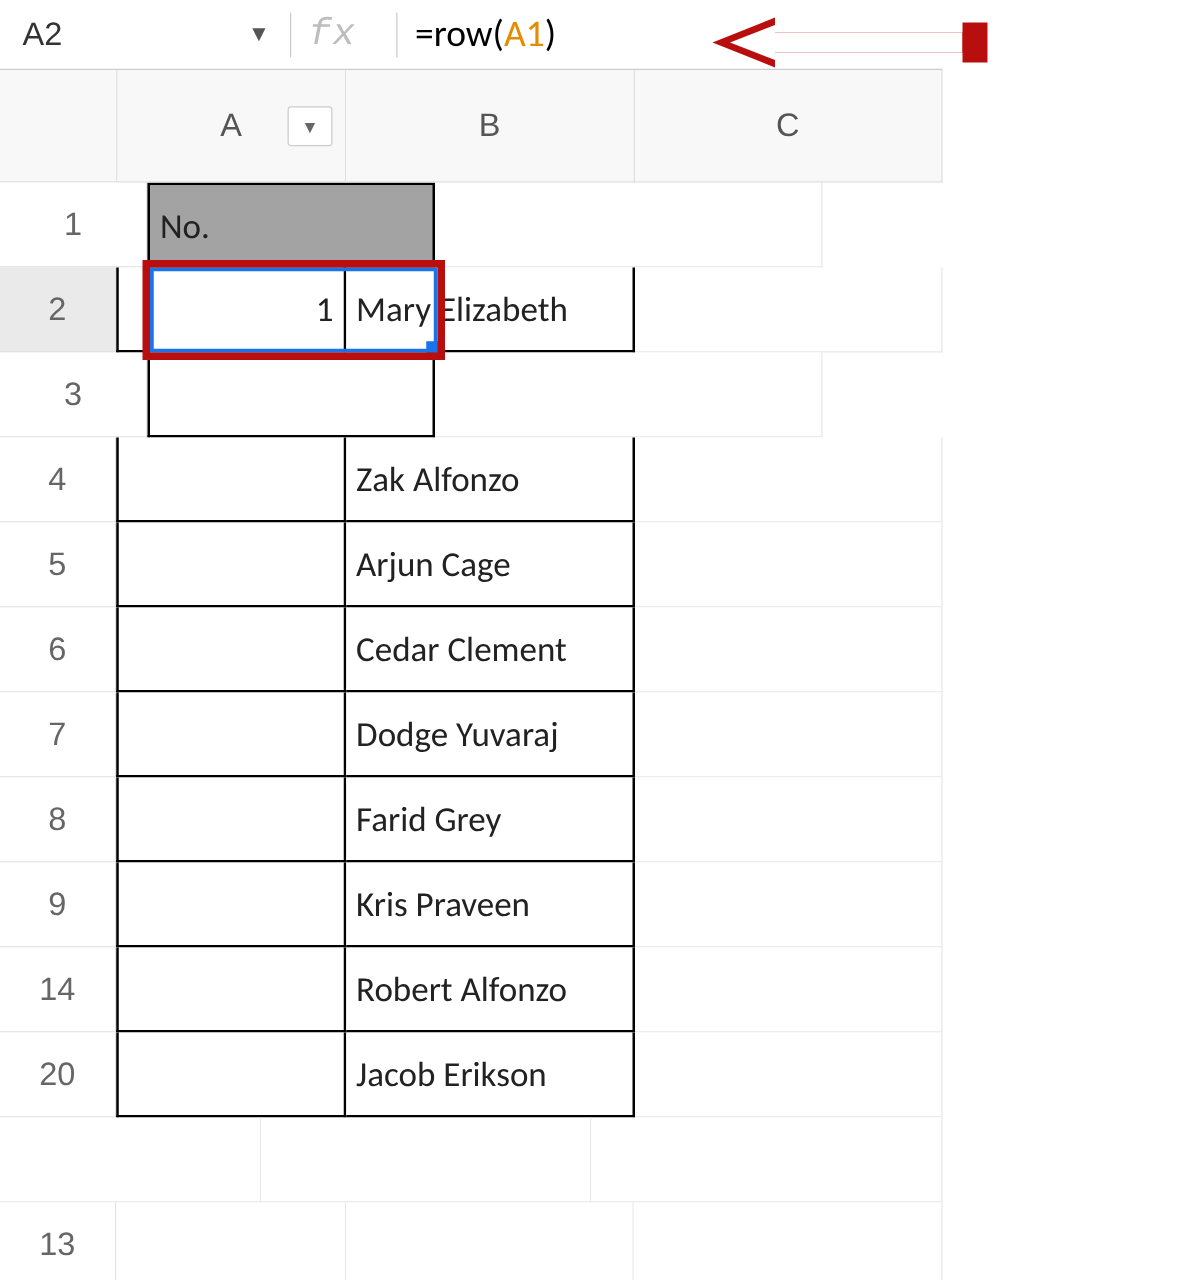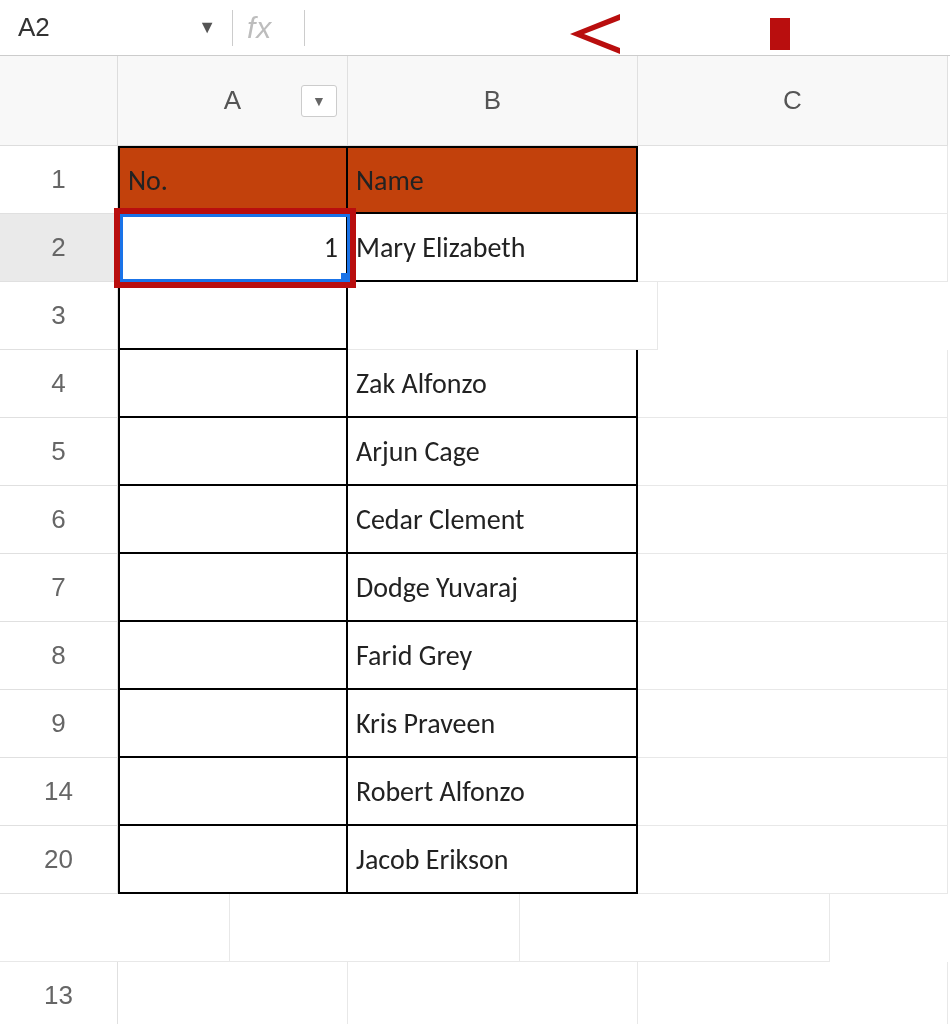--- a/index.html
+++ b/index.html
@@ -4,7 +4,7 @@
 <style>
   html,body{margin:0;padding:0;font-family:Arial,Helvetica,sans-serif;background:#fff;color:#222;overflow:hidden}
   *{box-sizing:border-box}
-  .sheet{width:950px;height:1024px;position:relative}
+  .sheet{width:754px;height:1024px;position:relative}
 
   
   .fbar{display:flex;align-items:center;height:56px;border-bottom:1px solid #ccc;padding:0 8px}

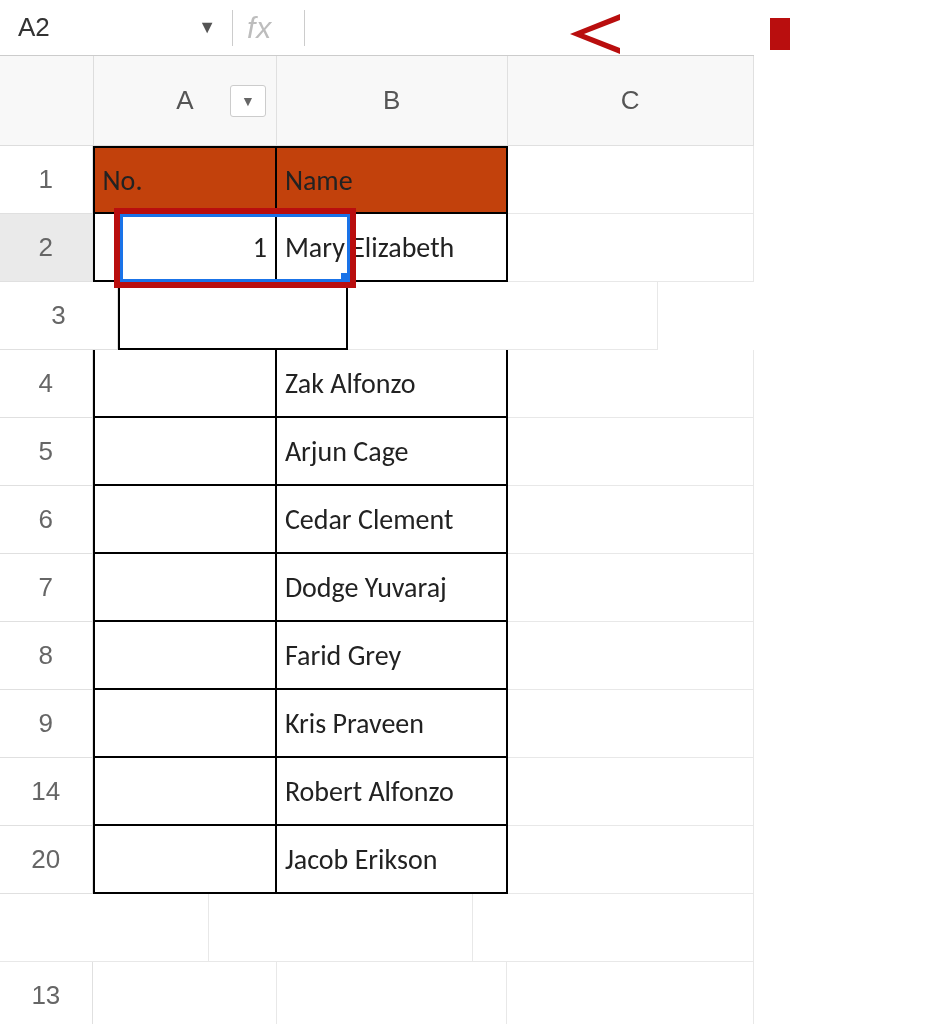--- a/index.html
+++ b/index.html
@@ -11,7 +11,7 @@
   .namebox{width:220px;height:40px;font-size:26px;display:flex;align-items:center;padding-left:10px;color:#333}
   .namebox-drop{color:#555;font-size:18px;margin-left:auto;margin-right:12px}
   .divider{width:1px;height:36px;background:#ccc;margin:0 14px 0 4px}
-  .fx{font-family:Liberation Sans, sans-serif;font-style:italic;font-size:30px;color:#bdbdbd;letter-spacing:1px;margin-right:28px}
+  .fx{font-family:Liberation Mono, monospace;font-style:italic;font-size:30px;color:#bdbdbd;letter-spacing:1px;margin-right:28px}
   .formula{font-size:30px;font-family:Calibri,Arial,sans-serif;color:#000}
   .formula .ref{color:#e68a00}
 

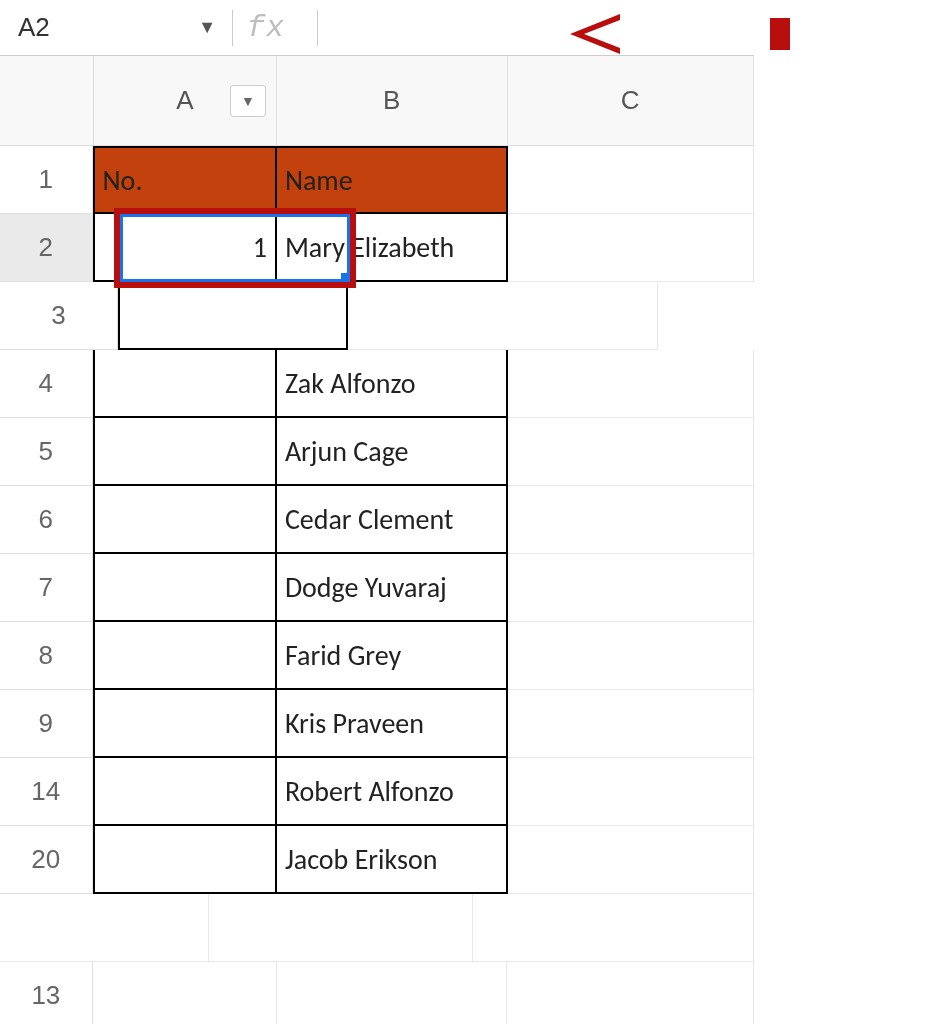--- a/index.html
+++ b/index.html
@@ -61,6 +61,9 @@
     <div class="divider"></div>
     <div class="fx">fx</div>
     <div class="divider"></div>
+    <div class="formula">
+      <span>=row(</span><span class="ref">A1</span><span>)</span>
+    </div>
   </div>
 
   <div class="arrow-wrap">

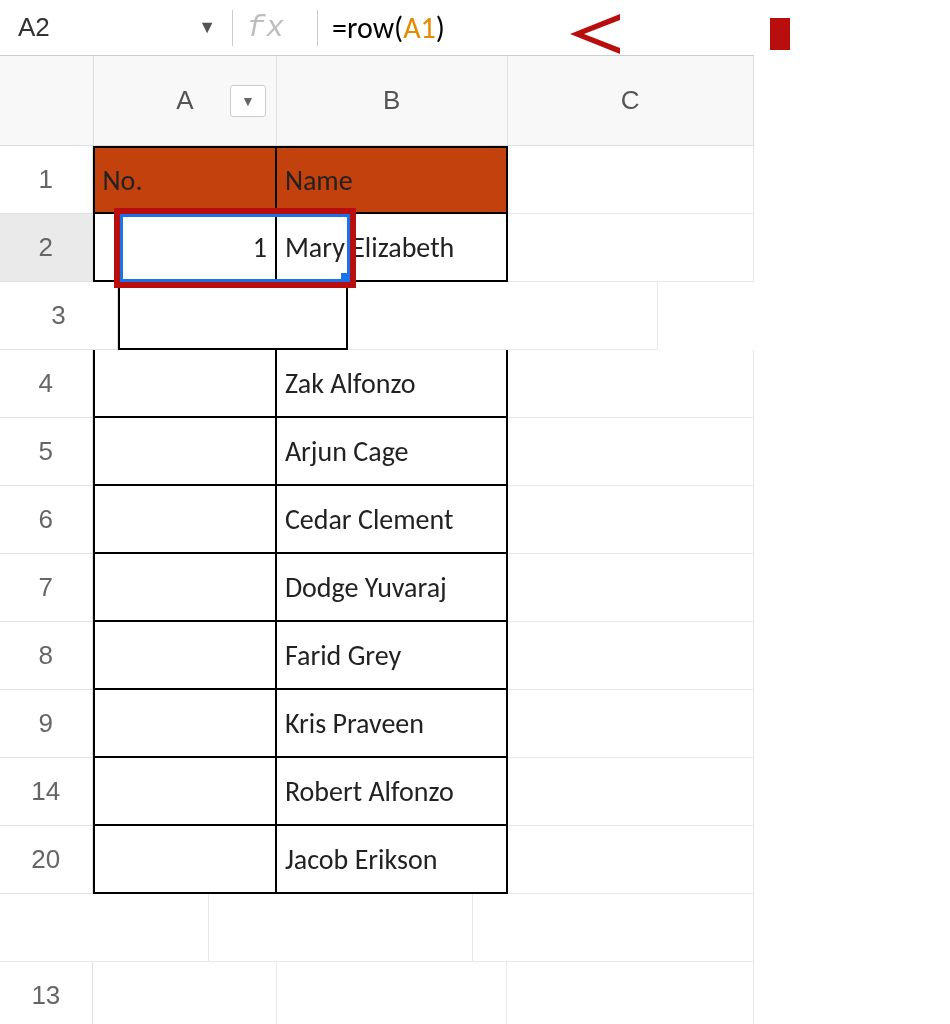--- a/index.html
+++ b/index.html
@@ -40,7 +40,7 @@
   .tbl{border-right:2px solid #000!important;border-bottom:2px solid #000!important}
   .tbl-left{border-left:2px solid #000}
   .tbl-top{border-top:2px solid #000}
-  .th{background:#c2410c}
+  .th{background:#a3a3a3}
 
   
   .sel-frame{position:absolute;left:120px;top:214px;width:230px;height:68px;border:3px solid #1a73e8;pointer-events:none}

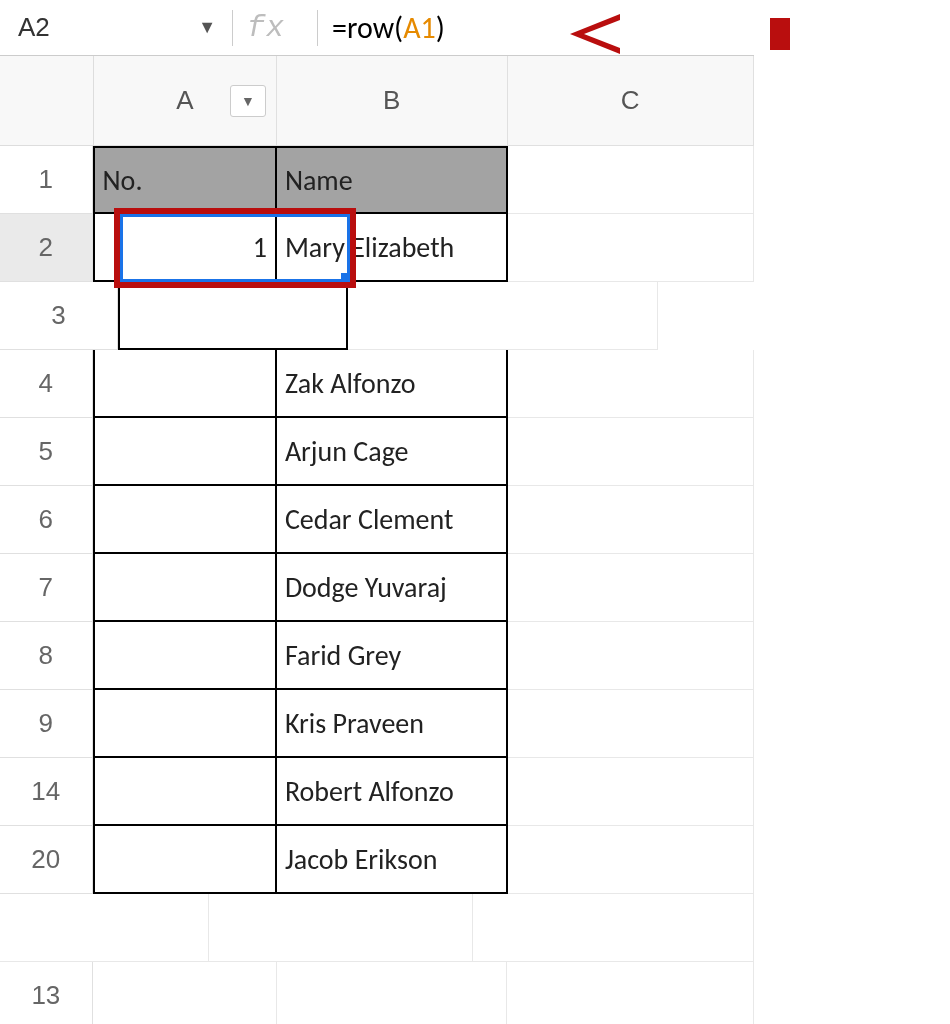--- a/index.html
+++ b/index.html
@@ -95,7 +95,6 @@
     <div class="row">
       <div class="rowhdr">1</div>
       <div class="cell cA tbl tbl-left tbl-top th">No.</div>
-      <div class="cell cB tbl tbl-top th">Name</div>
       <div class="cell cC"></div>
     </div>
 

